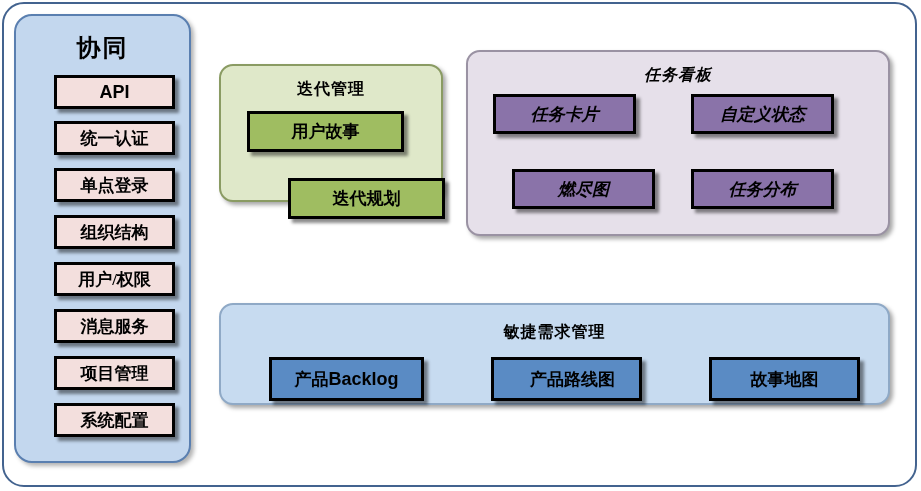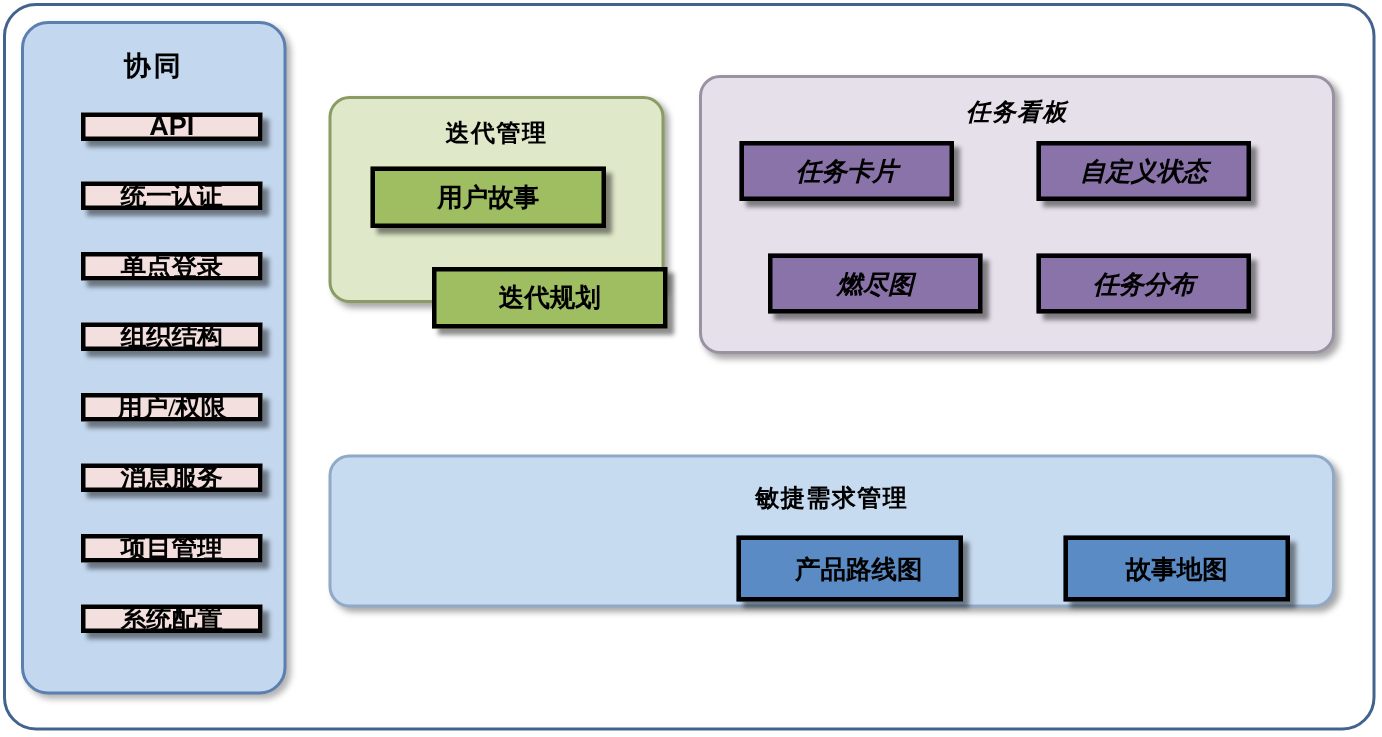--- a/index.html
+++ b/index.html
@@ -60,7 +60,7 @@
   }
   .panel-sidebar .panel-title {
     top: 16px;
-    font-size: 18px;
+    font-size: 24px;
     letter-spacing: 2px;
   }
 

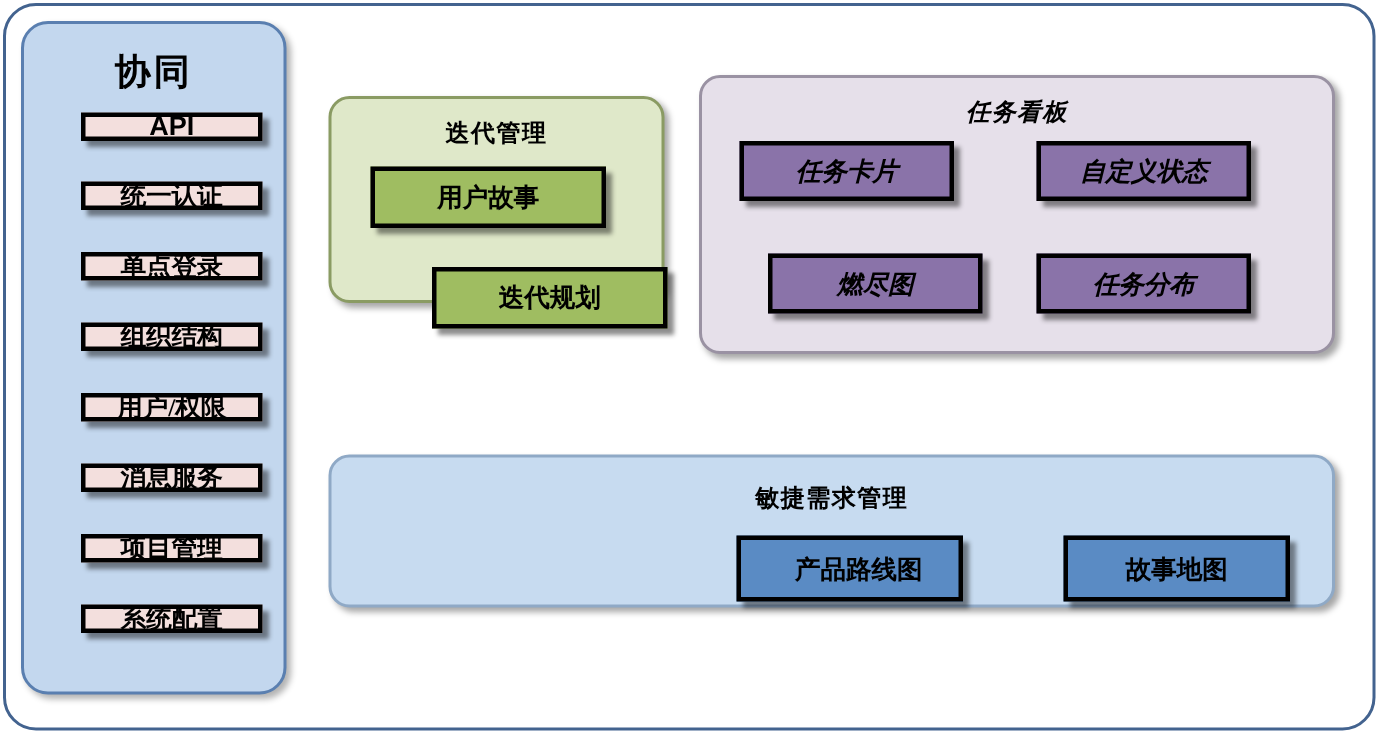--- a/index.html
+++ b/index.html
@@ -135,7 +135,7 @@
     background: #f3dfdd;
     left: 38px;
     width: 121px;
-    height: 19px;
+    height: 34px;
   }
   .node-green {
     background: #9fbd61;

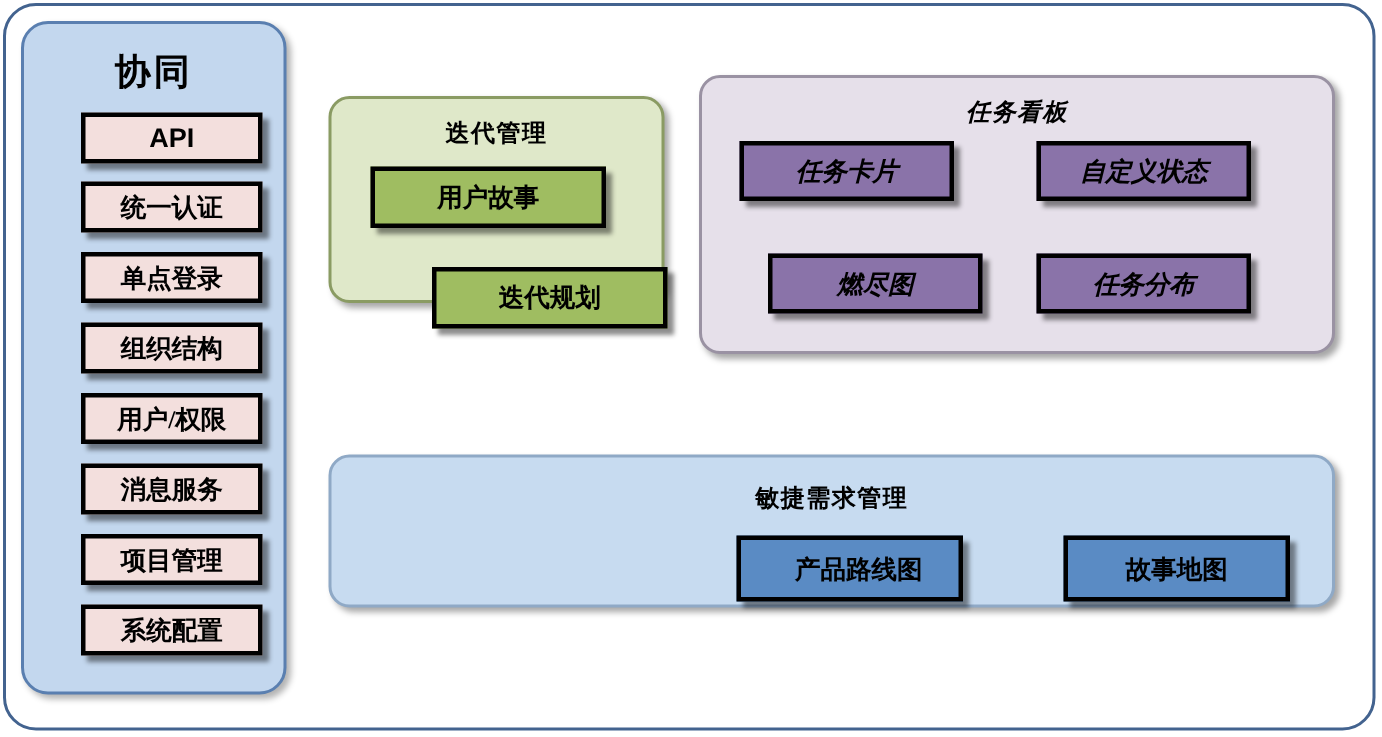--- a/index.html
+++ b/index.html
@@ -207,6 +207,12 @@
   <div class="panel panel-agile">
     <div class="panel-title">敏捷需求管理</div>
 
+    <div class="node node-blue" style="top:52px; left:48px; width:155px;">
+      <span class="mixed-label">
+        <span class="cjk">产品</span>
+          <span class="lat">Backlog</span>
+      </span>
+    </div>
 
     <div class="node node-blue" style="top:52px; left:270px; width:151px;padding-left:12px;">产品路线图</div>
 

